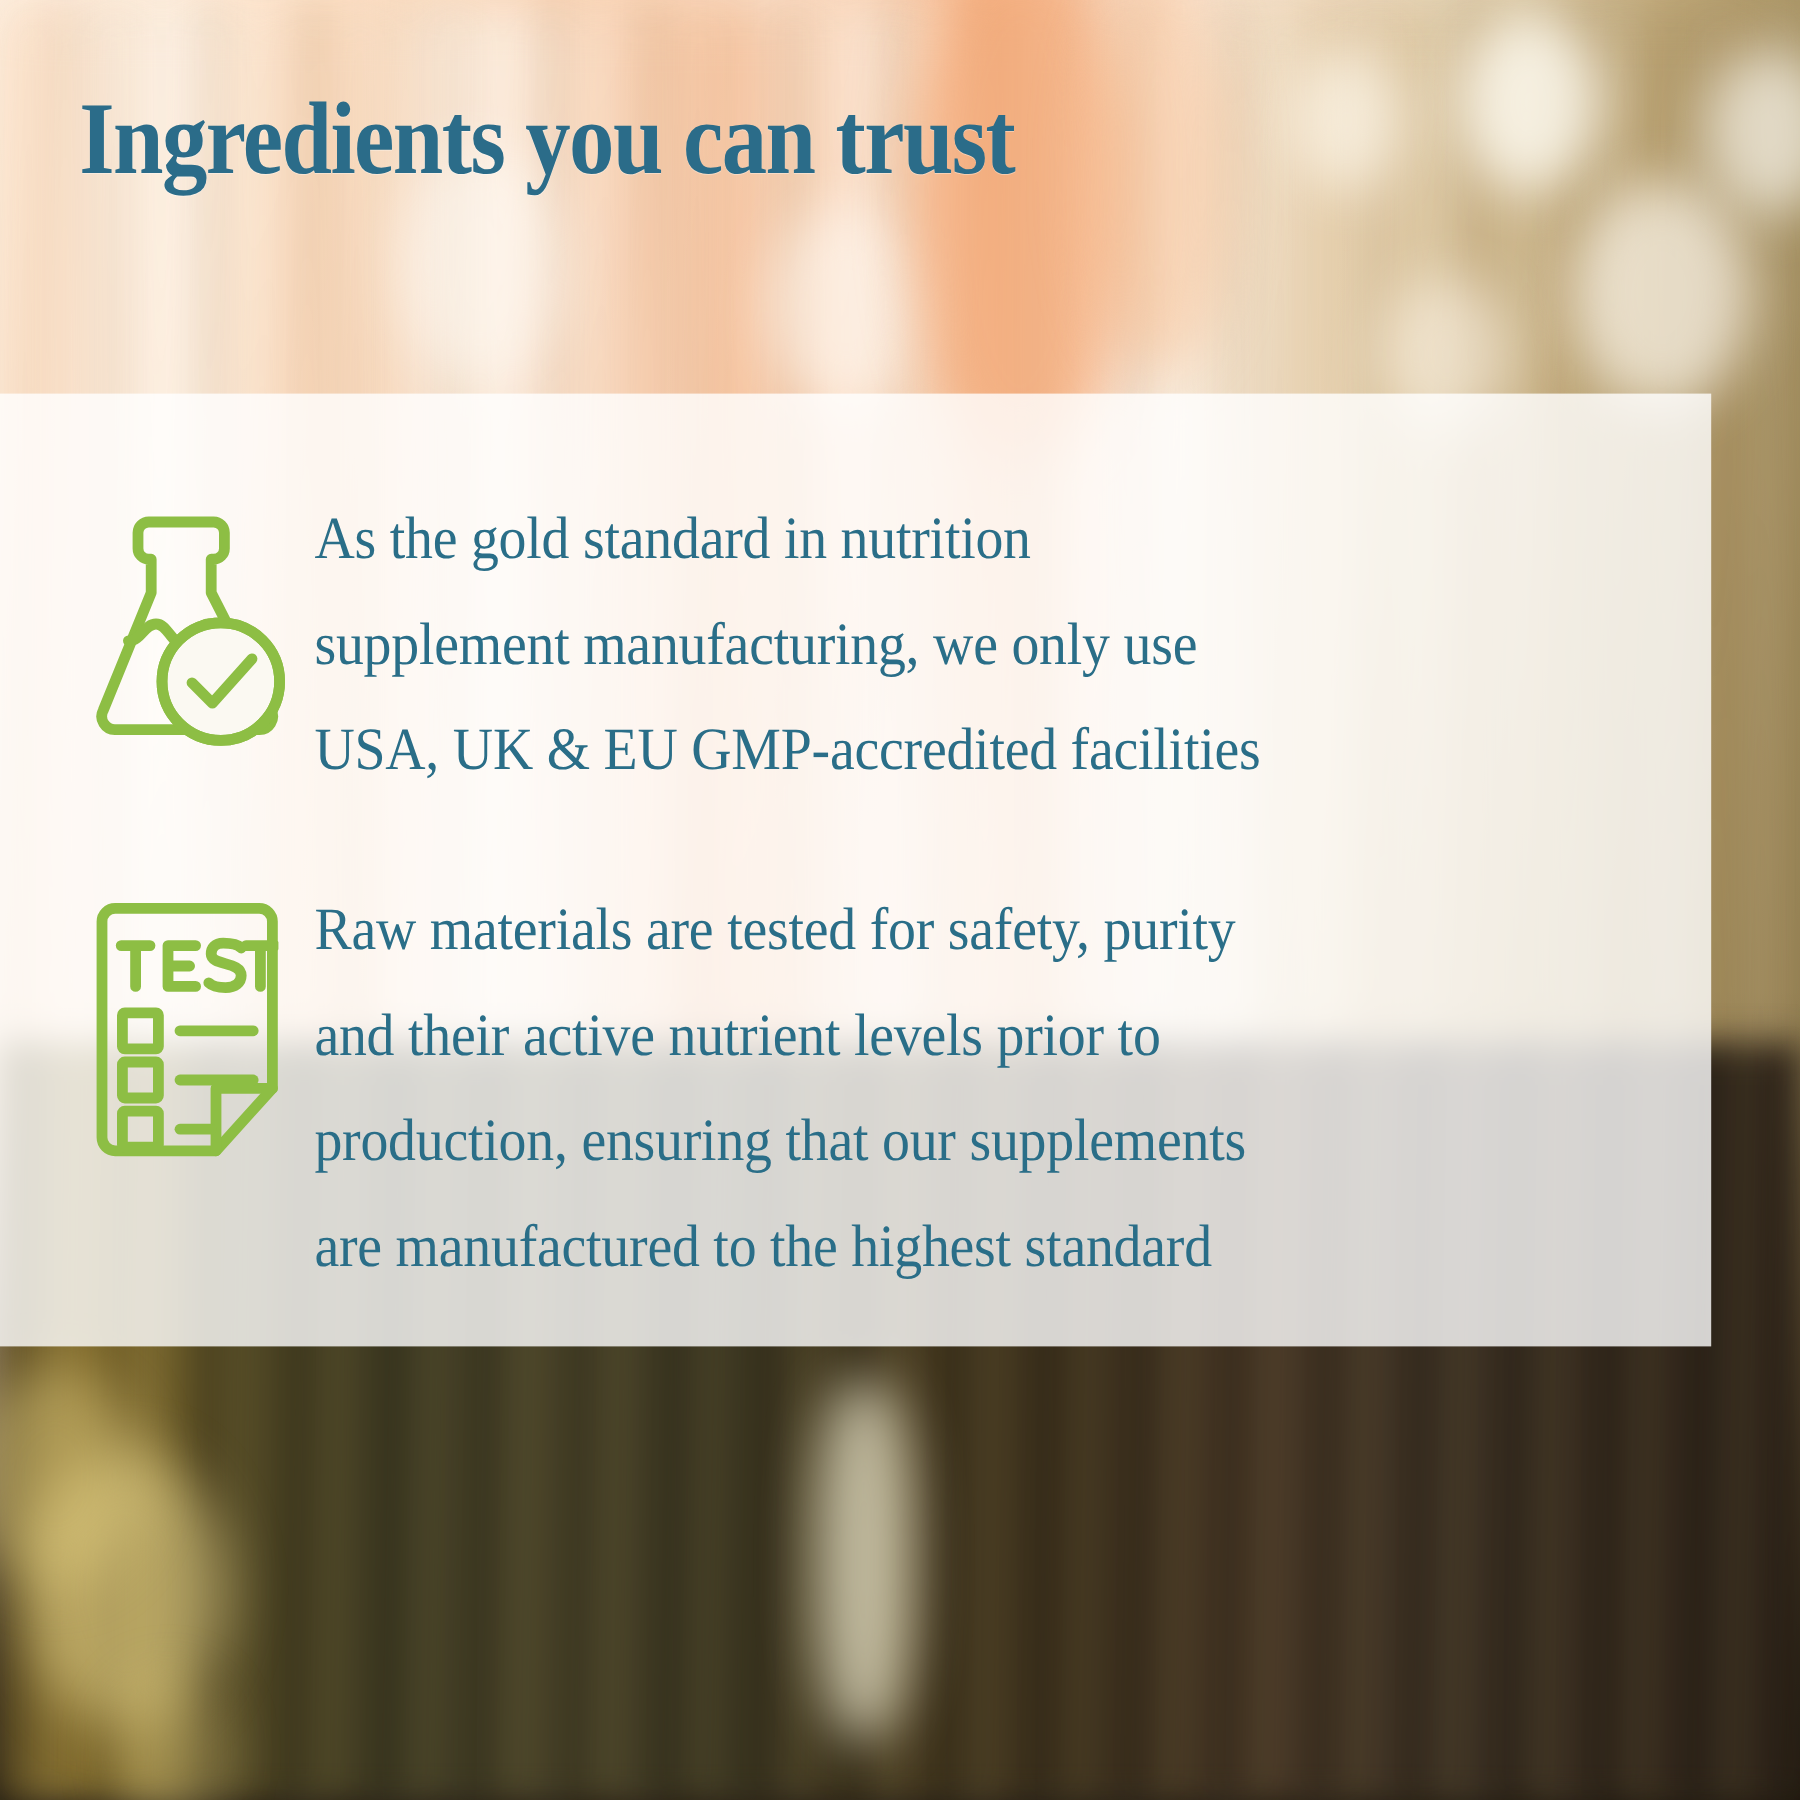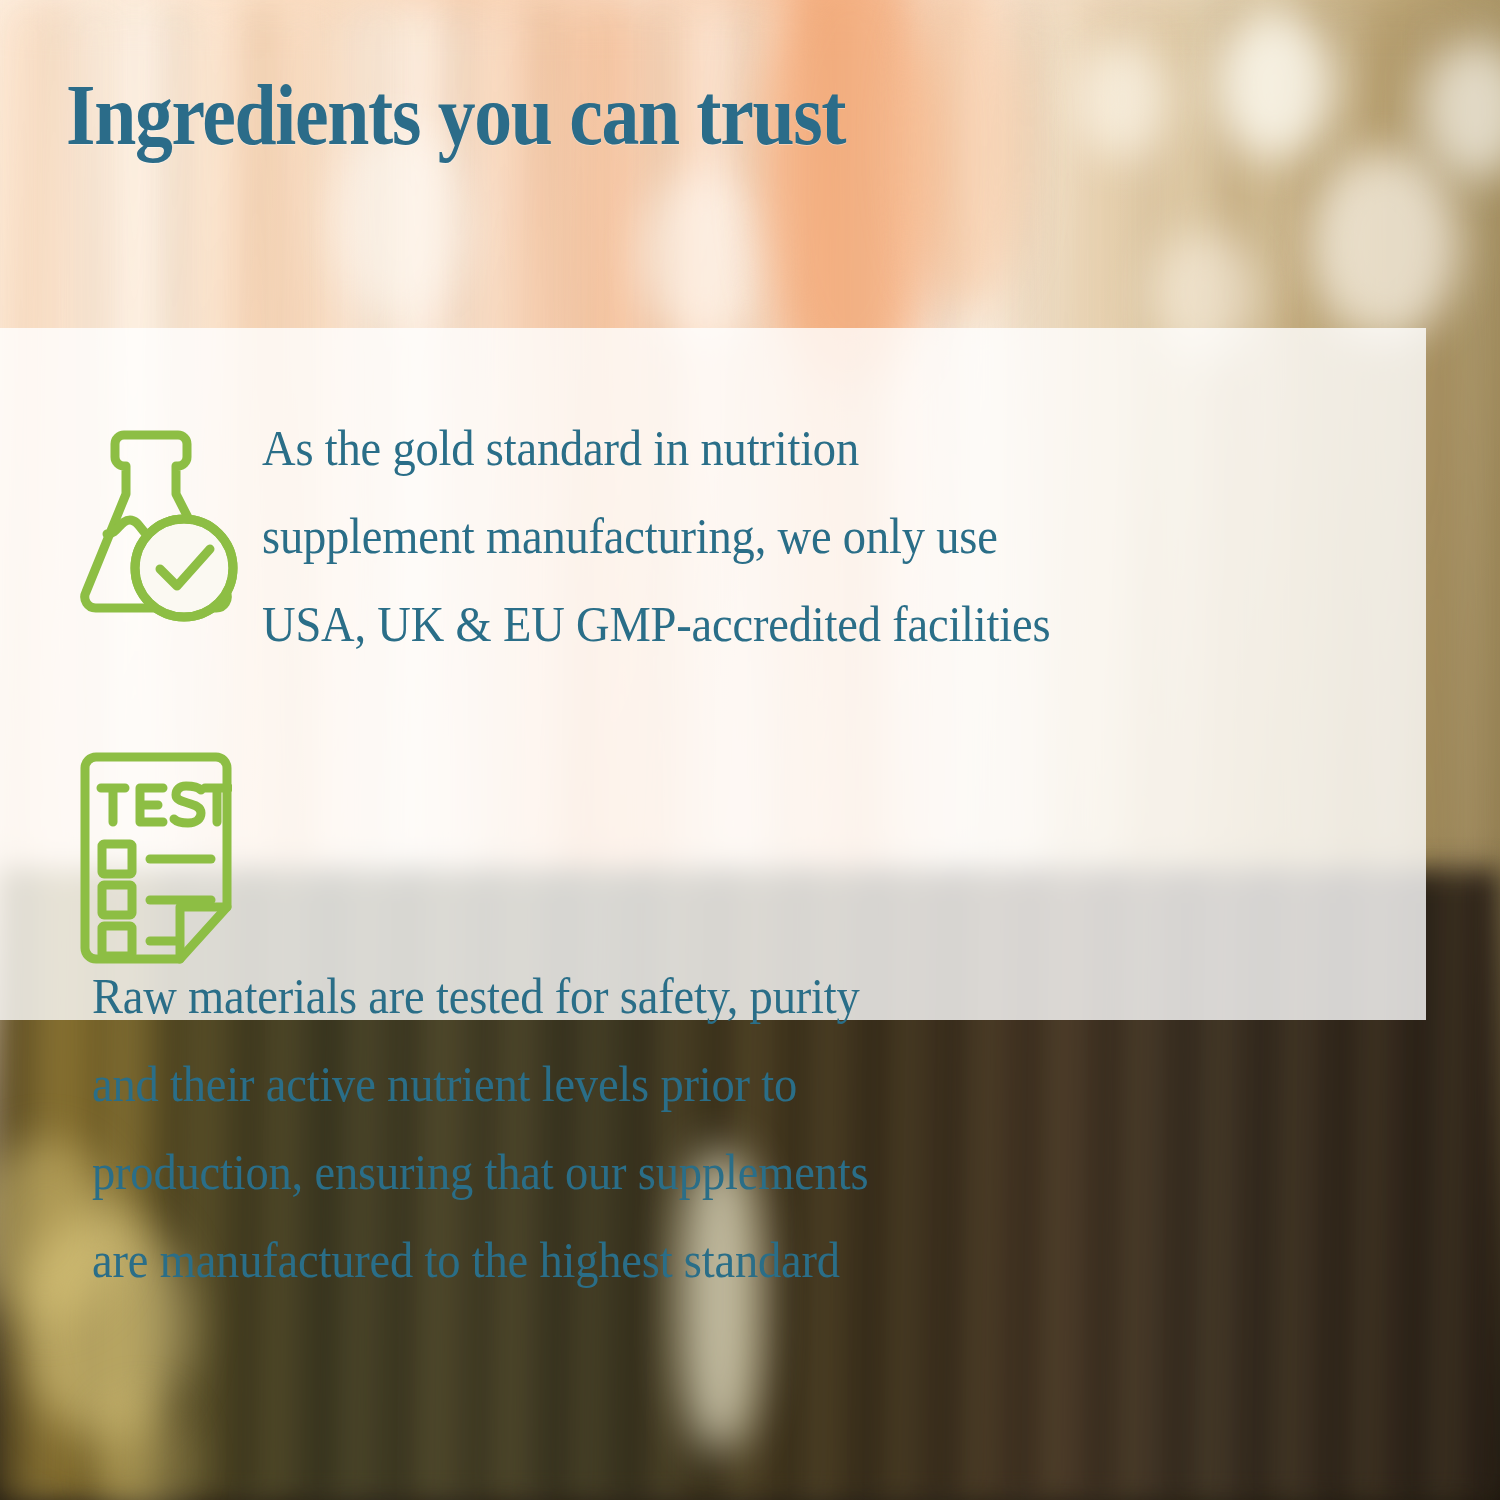--- a/index.html
+++ b/index.html
@@ -141,7 +141,7 @@
     left: 0;
     top: 328px;
     width: 1426px;
-    height: 692px;
+    height: 794px;
     background: rgba(255,255,255,0.80);
   }
 

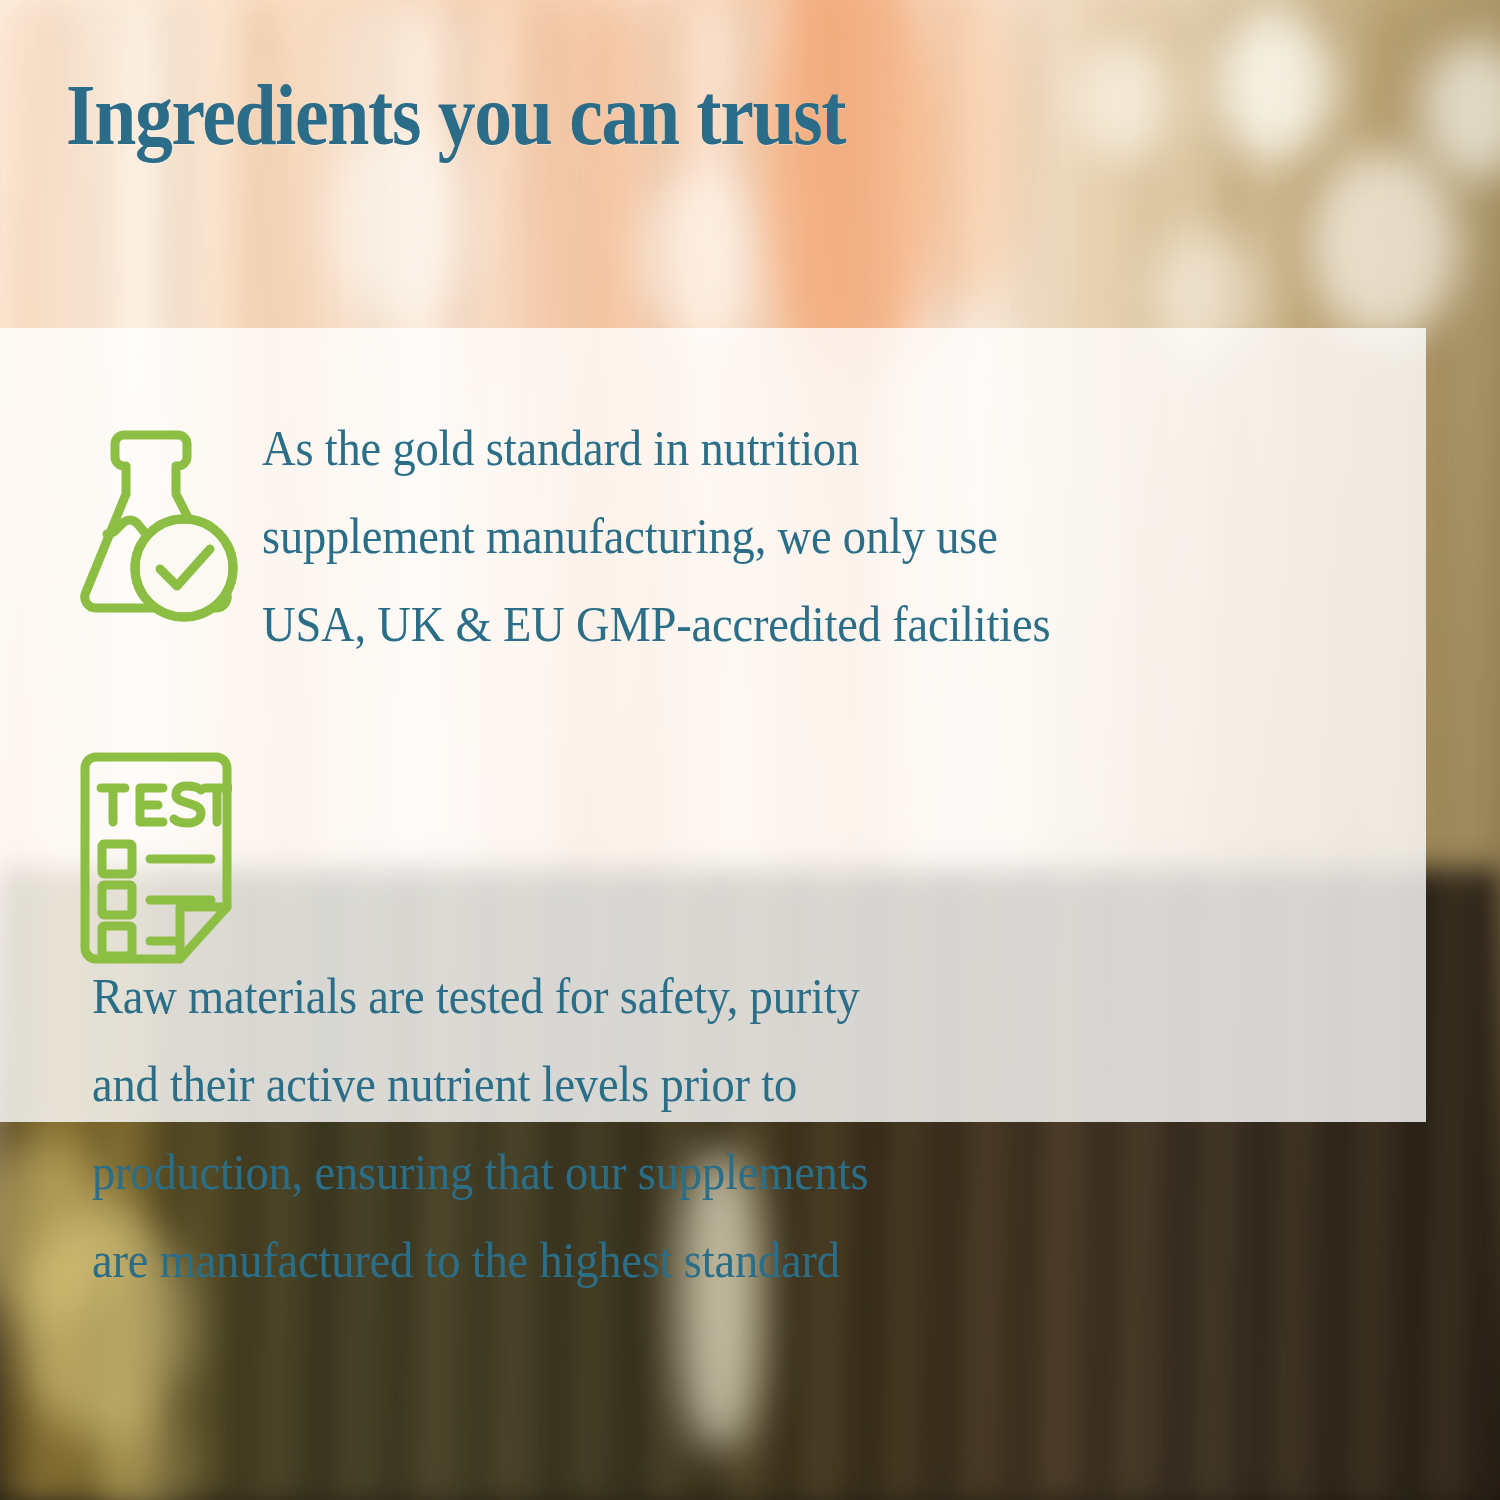--- a/index.html
+++ b/index.html
@@ -152,7 +152,7 @@
     align-items: flex-start;
   }
   .row-1 { left: 80px; top: 92px; }
-  .row-2 { left: 80px; top: 420px; flex-direction: column; }
+  .row-2 { left: 80px; top: 420px; }
 
   .icon-cell {
     width: 170px;

